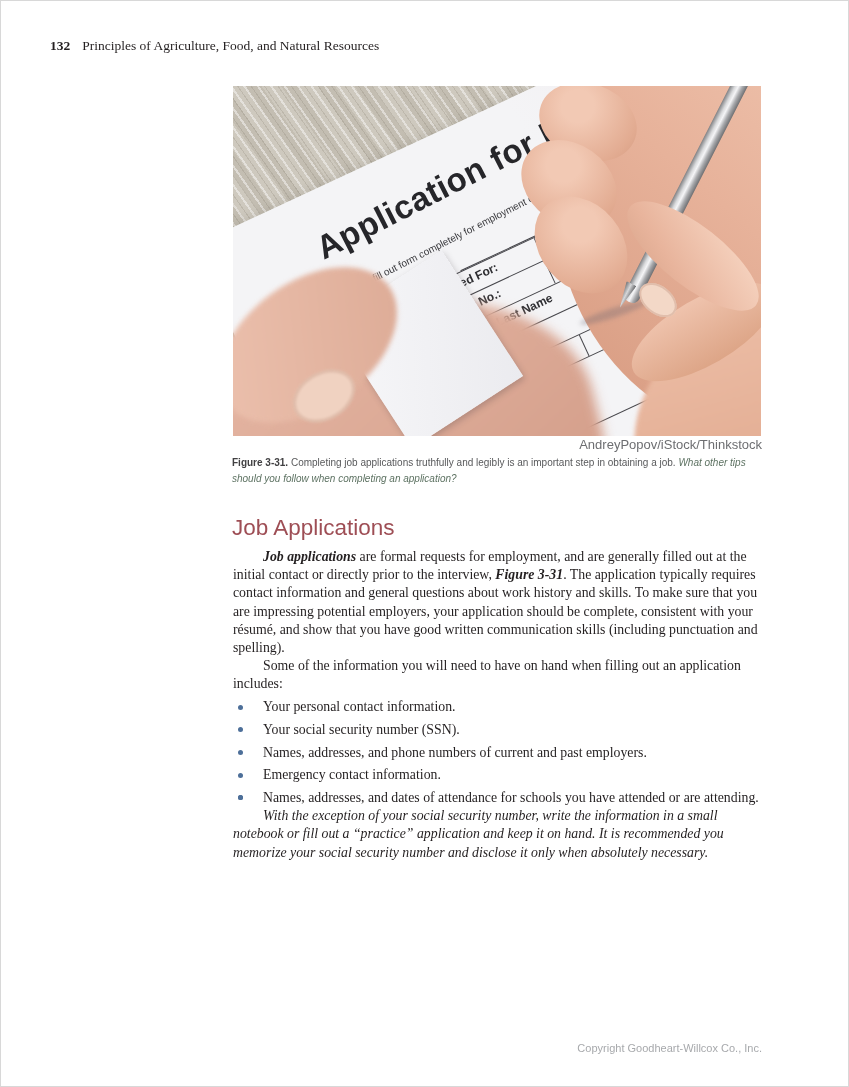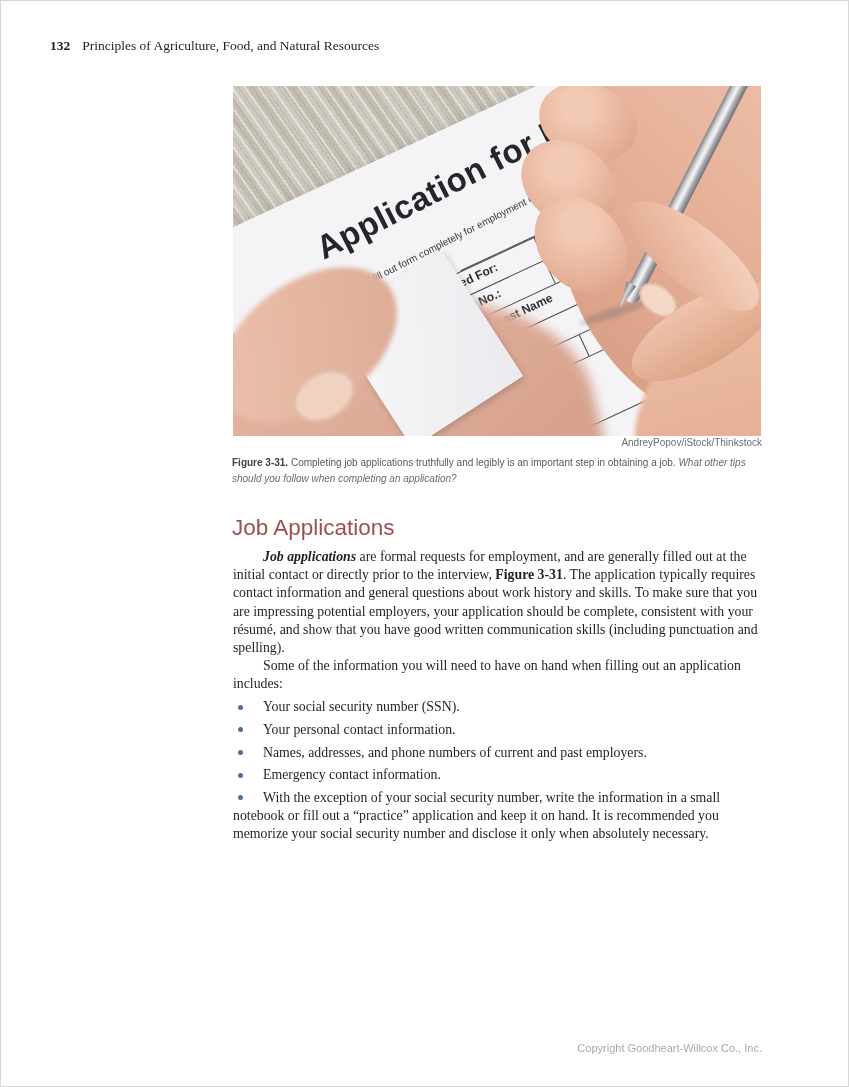--- a/index.html
+++ b/index.html
@@ -88,7 +88,7 @@
 
   
   .credit { position:absolute; left:232px; top:436px; width:529px; text-align:right;
-    font-family:"Liberation Sans", sans-serif; font-size:10px; color:#6d6e71; }
+    font-family:"Liberation Sans", sans-serif; font-size:13px; color:#6d6e71; }
   .caption { position:absolute; left:231px; top:454px; width:533px;
     font-family:"Liberation Sans", sans-serif; font-size:10px; line-height:15.5px; color:#58595b; }
   .caption .cap-label { font-weight:bold; color:#414042; }

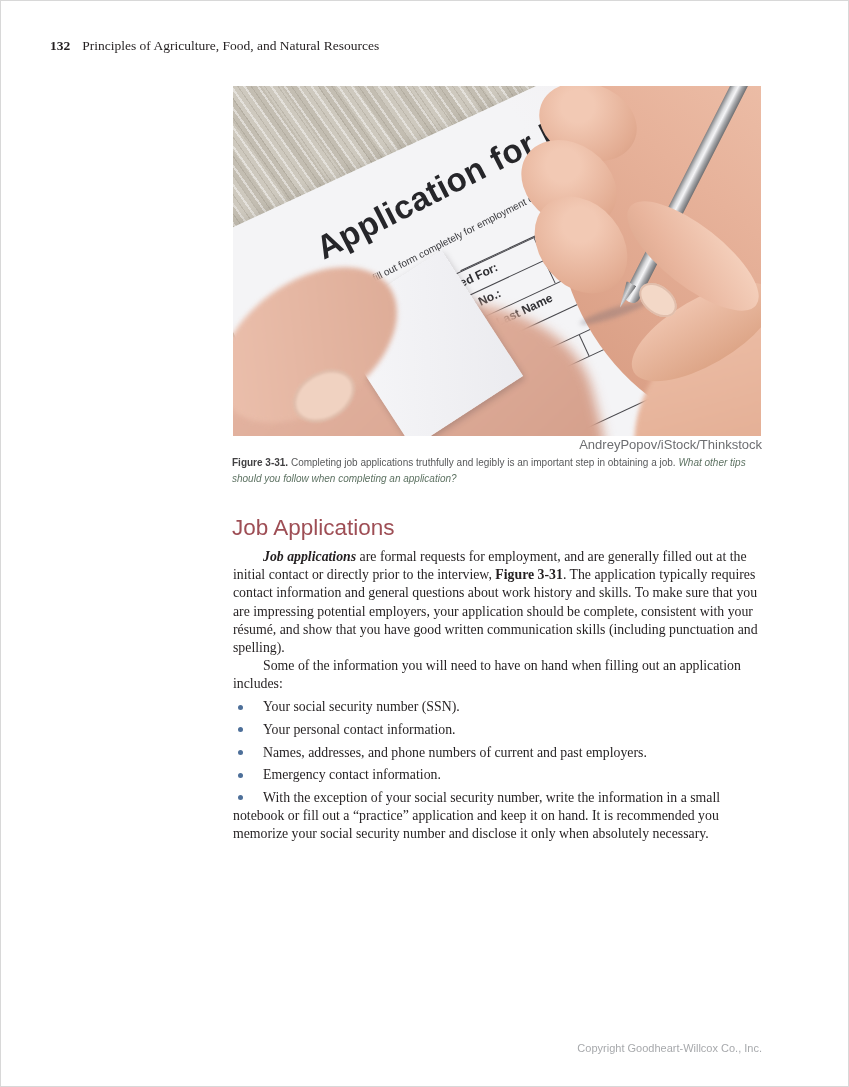--- a/index.html
+++ b/index.html
@@ -102,7 +102,7 @@
   .body-col p { margin:0; }
   .p-indent { text-indent:30px; }
   .lead-bi { font-weight:bold; font-style:italic; }
-  .figref-b { font-weight:bold; }
+  .figref-b { font-weight:bold;font-style:italic; }
   ul.blist { list-style:none; margin:3px 0 0; padding:0; }
   ul.blist li { position:relative; padding-left:30px; margin-top:4.5px; }
   .dot { position:absolute; left:5px; top:6.5px; width:5px; height:5px; border-radius:50%; background:#4d6f99; }

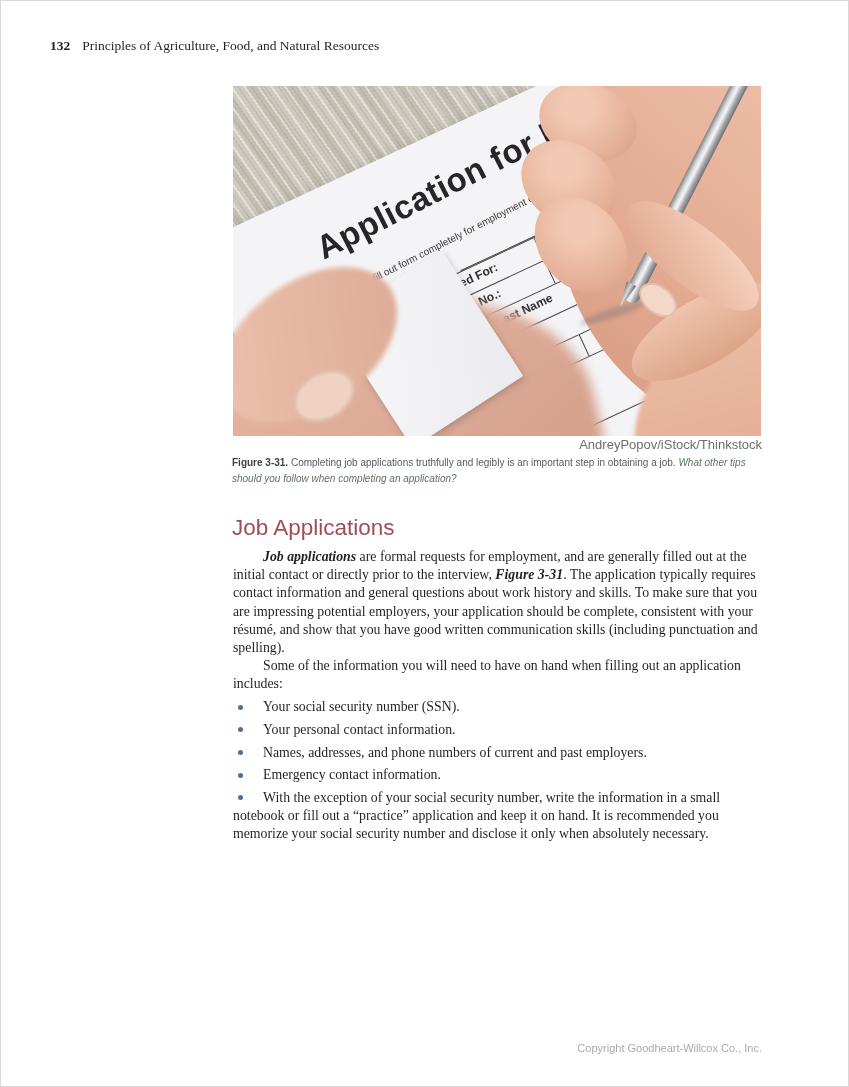--- a/index.html
+++ b/index.html
@@ -209,8 +209,8 @@
     </p>
     <p class="p-indent">Some of the information you will need to have on hand when filling out an application includes:</p>
     <ul class="blist">
+      <li><span class="dot"></span><span>Your personal contact information.</span></li>
       <li><span class="dot"></span><span>Your social security number (SSN).</span></li>
-      <li><span class="dot"></span><span>Your personal contact information.</span></li>
       <li><span class="dot"></span><span>Names, addresses, and phone numbers of current and past employers.</span></li>
       <li><span class="dot"></span><span>Emergency contact information.</span></li>
       <li><span class="dot"></span></li>

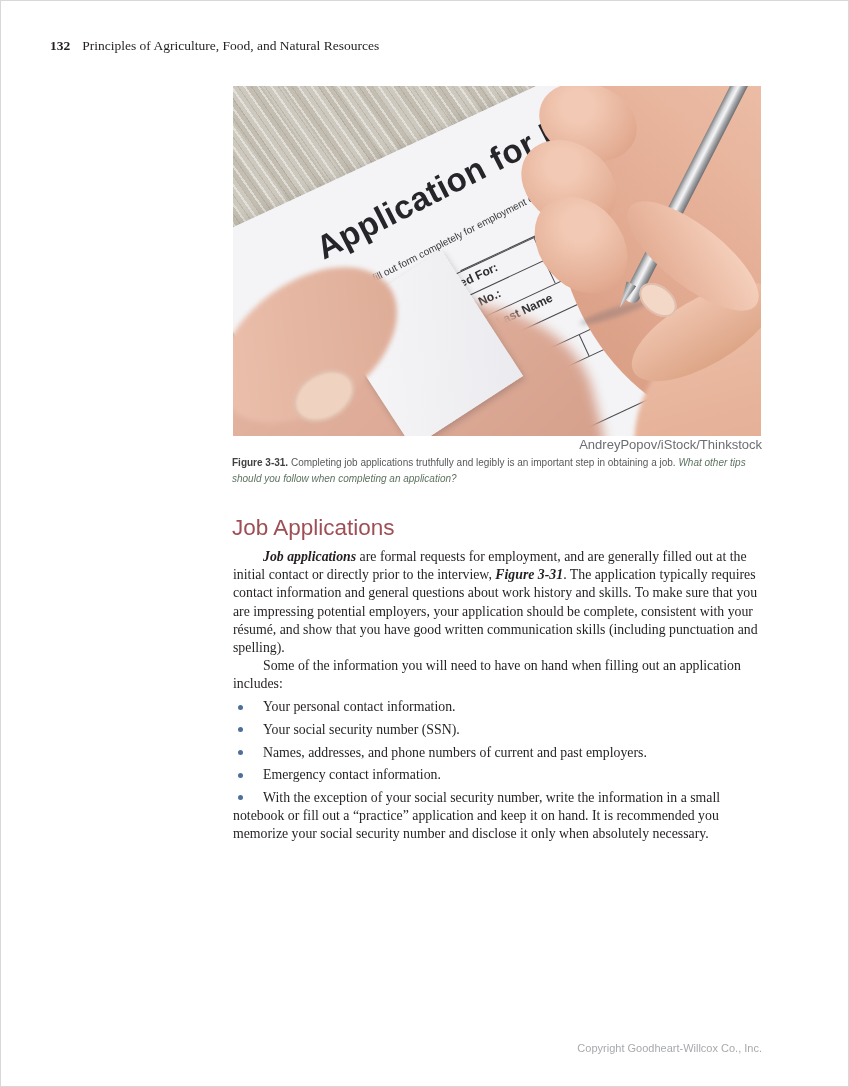--- a/index.html
+++ b/index.html
@@ -214,6 +214,7 @@
       <li><span class="dot"></span><span>Names, addresses, and phone numbers of current and past employers.</span></li>
       <li><span class="dot"></span><span>Emergency contact information.</span></li>
       <li><span class="dot"></span></li>
+      <li><span class="dot"></span><span>Names, addresses, and dates of attendance for schools you have attended or are attending.</span></li>
     </ul>
     <p class="p-indent p-last">With the exception of your social security number, write the information in a small notebook or fill out a “practice” application and keep it on hand. It is recommended you memorize your social security number and disclose it only when absolutely necessary.</p>
   </div>

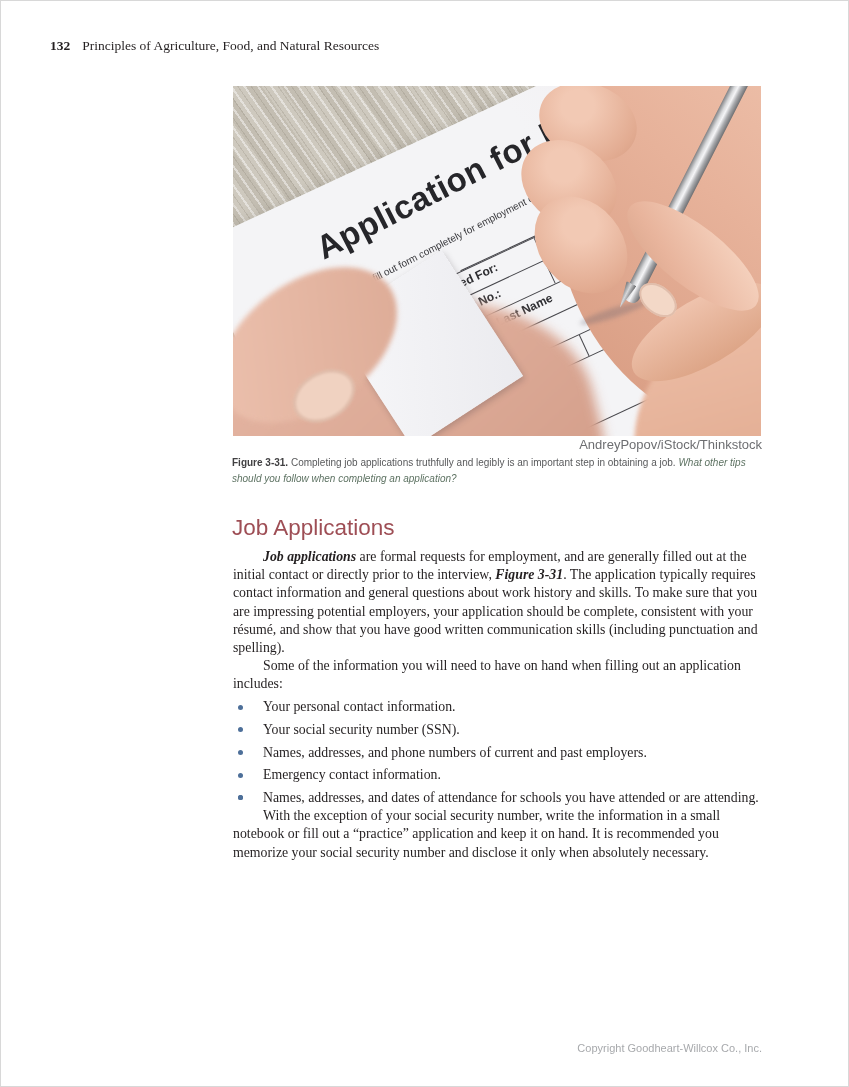--- a/index.html
+++ b/index.html
@@ -106,7 +106,7 @@
   ul.blist { list-style:none; margin:3px 0 0; padding:0; }
   ul.blist li { position:relative; padding-left:30px; margin-top:4.5px; }
   .dot { position:absolute; left:5px; top:6.5px; width:5px; height:5px; border-radius:50%; background:#4d6f99; }
-  .p-last { margin-top:3px; }
+  .p-last { margin-top:3px;font-style:italic; }
 
   
   .footer { position:absolute; left:232px; top:1041px; width:529px; text-align:right;

